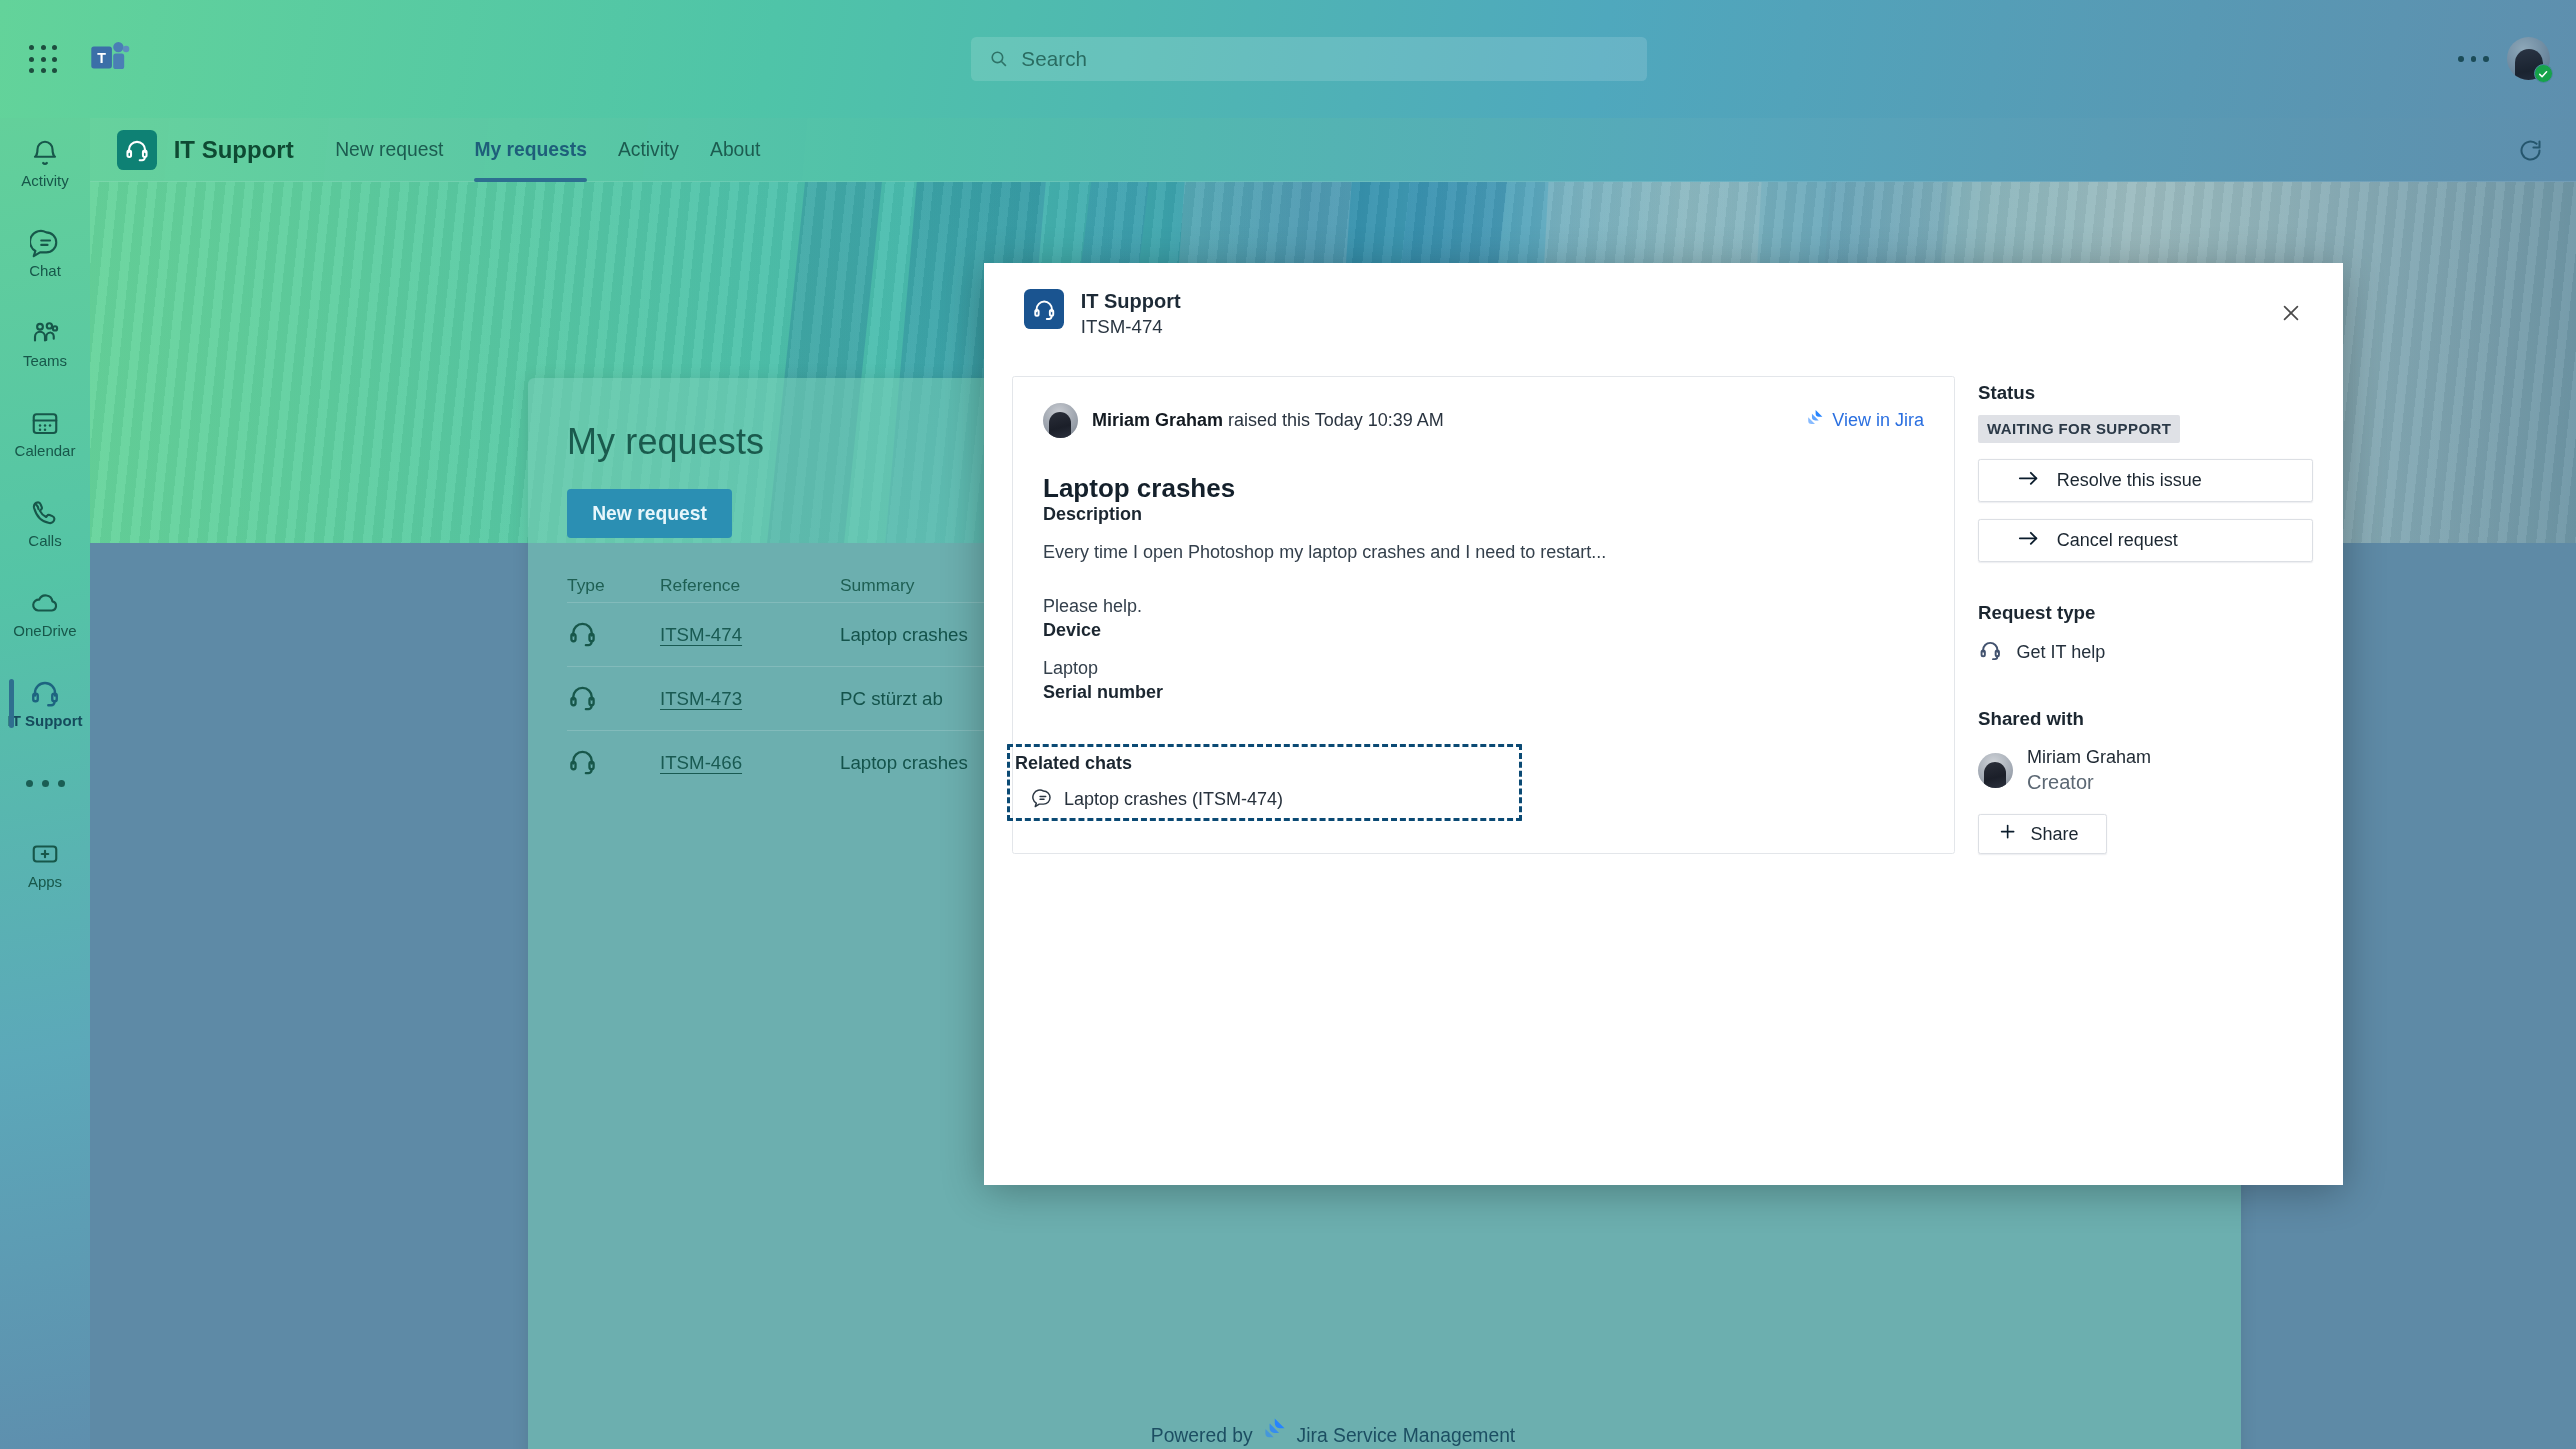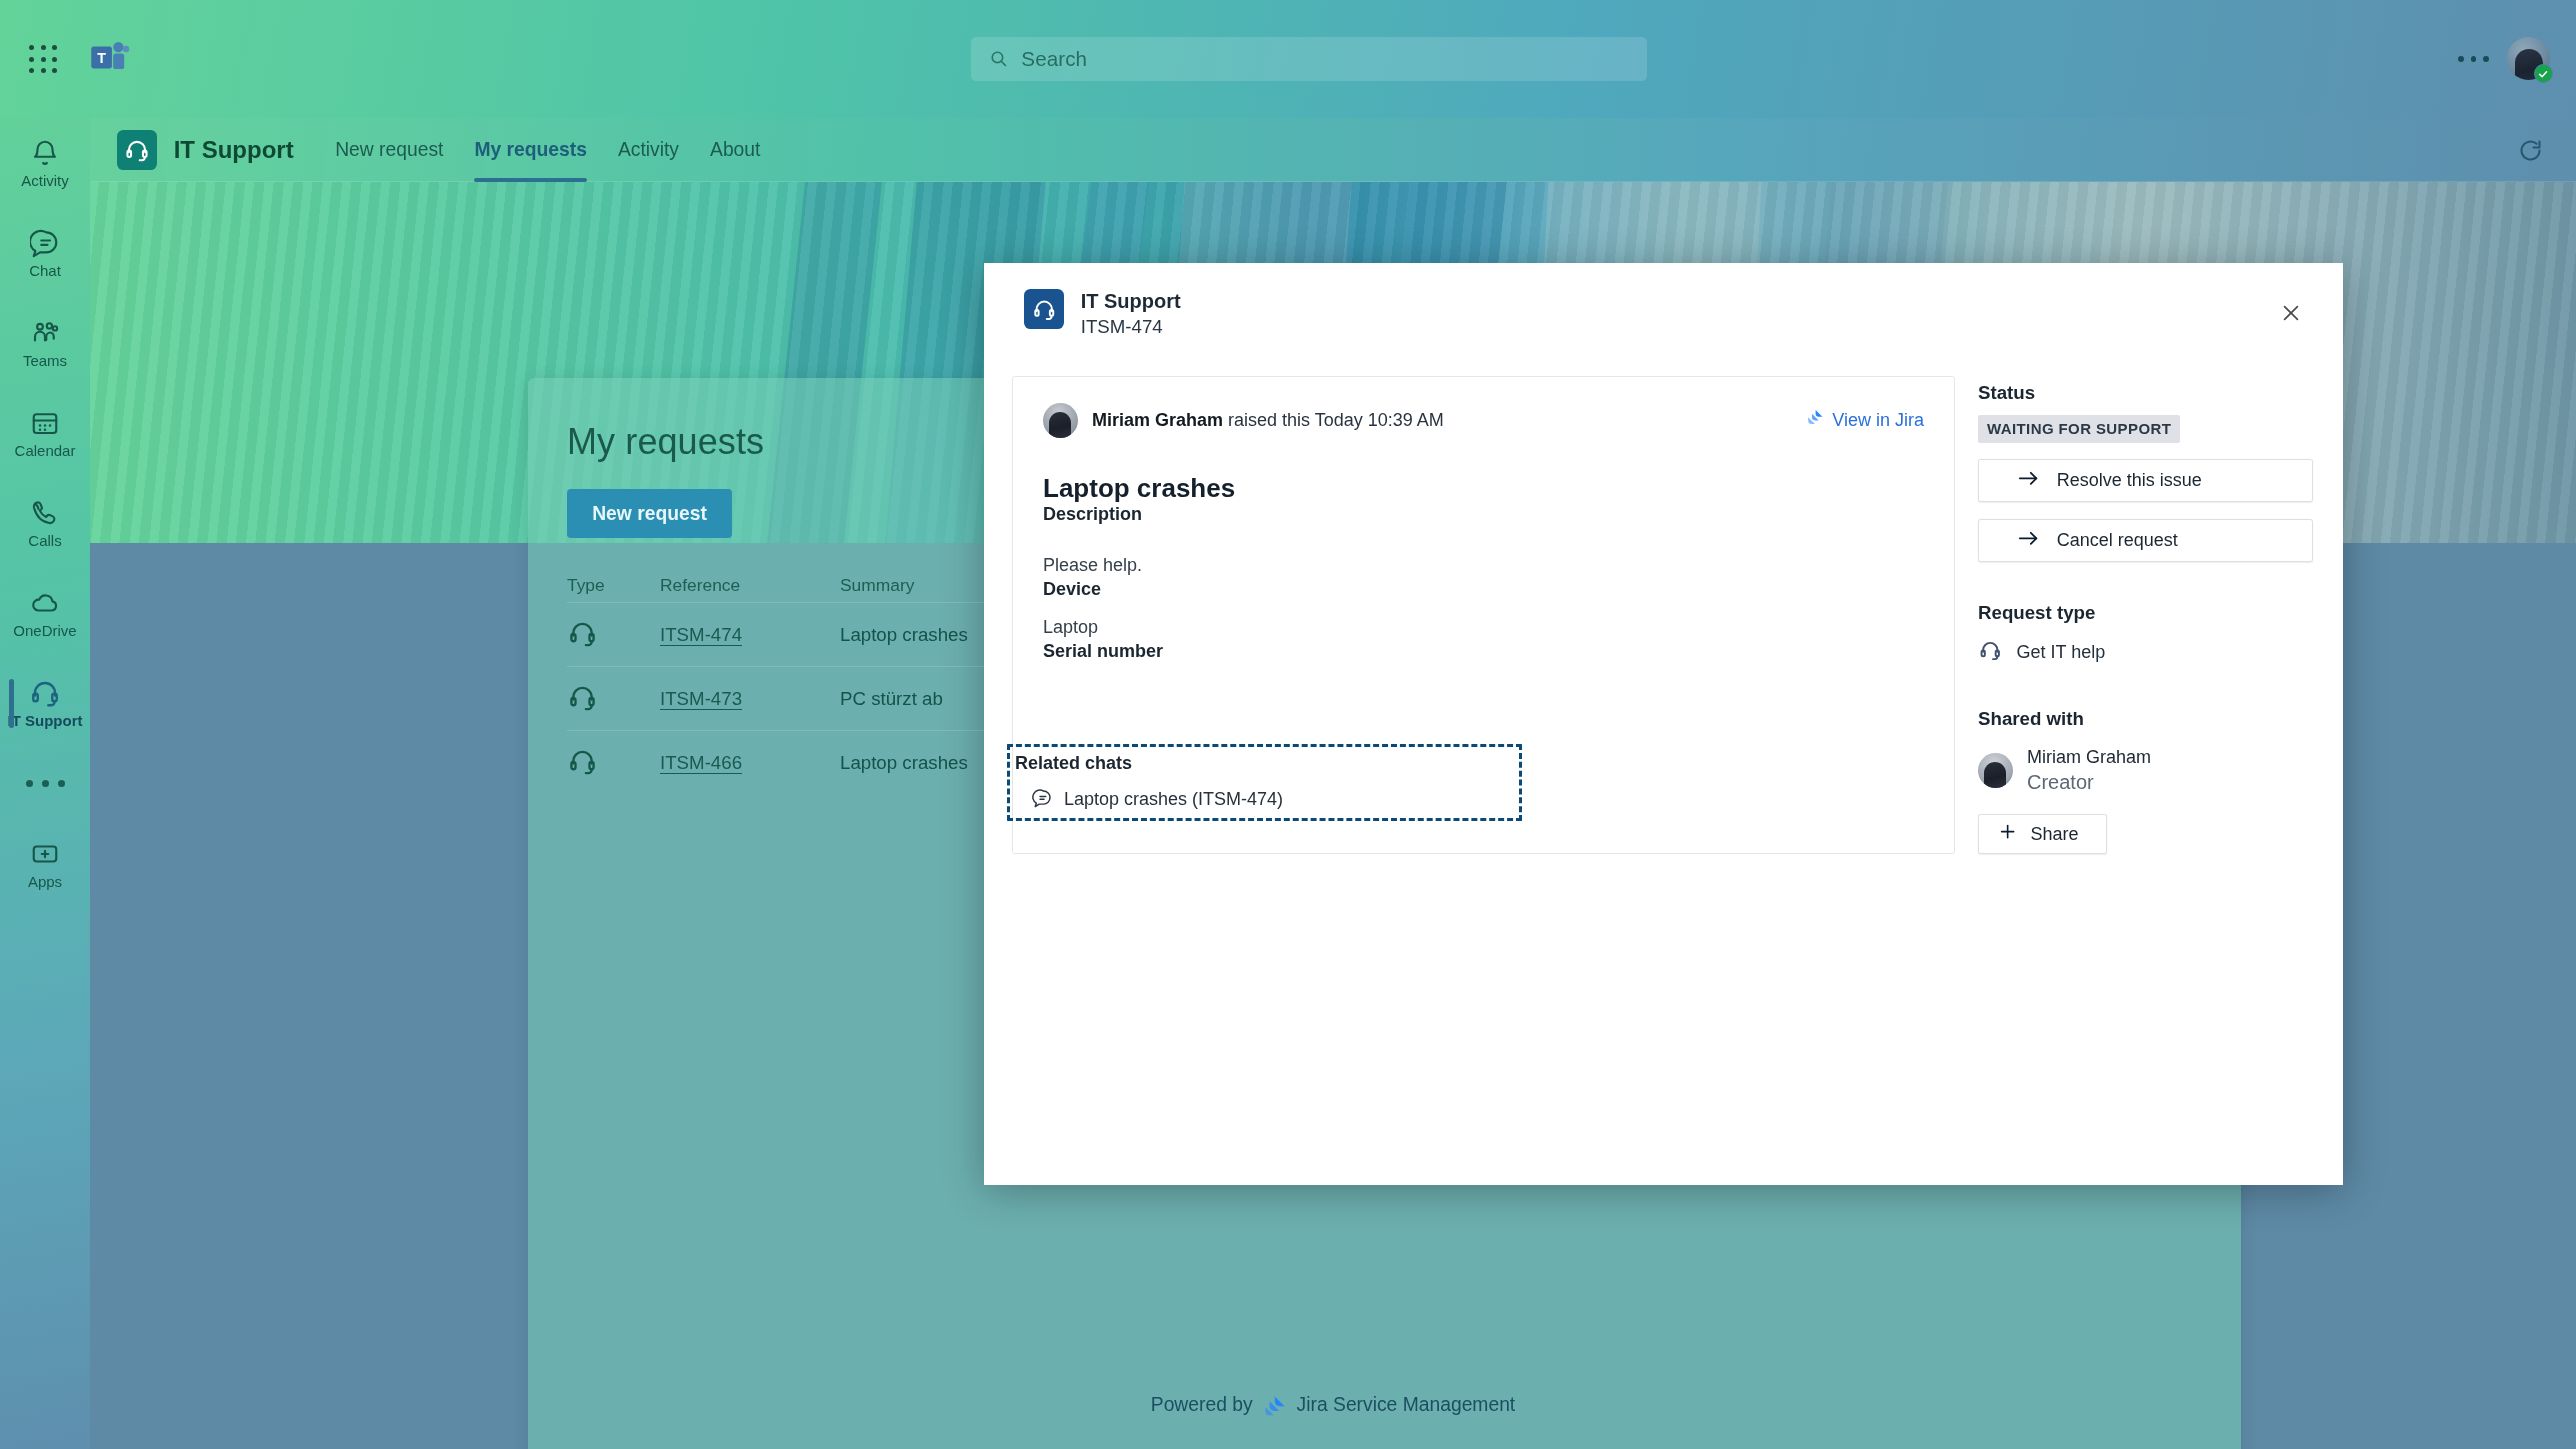--- a/index.html
+++ b/index.html
@@ -579,6 +579,7 @@
         <div class="issue-title">Laptop crashes</div>
 
         <div class="fld-label">Description</div>
+        <div class="fld-value">Every time I open Photoshop my laptop crashes and I need to restart...</div>
         <div class="fld-value gap">Please help.</div>
 
         <div class="fld-label">Device</div>

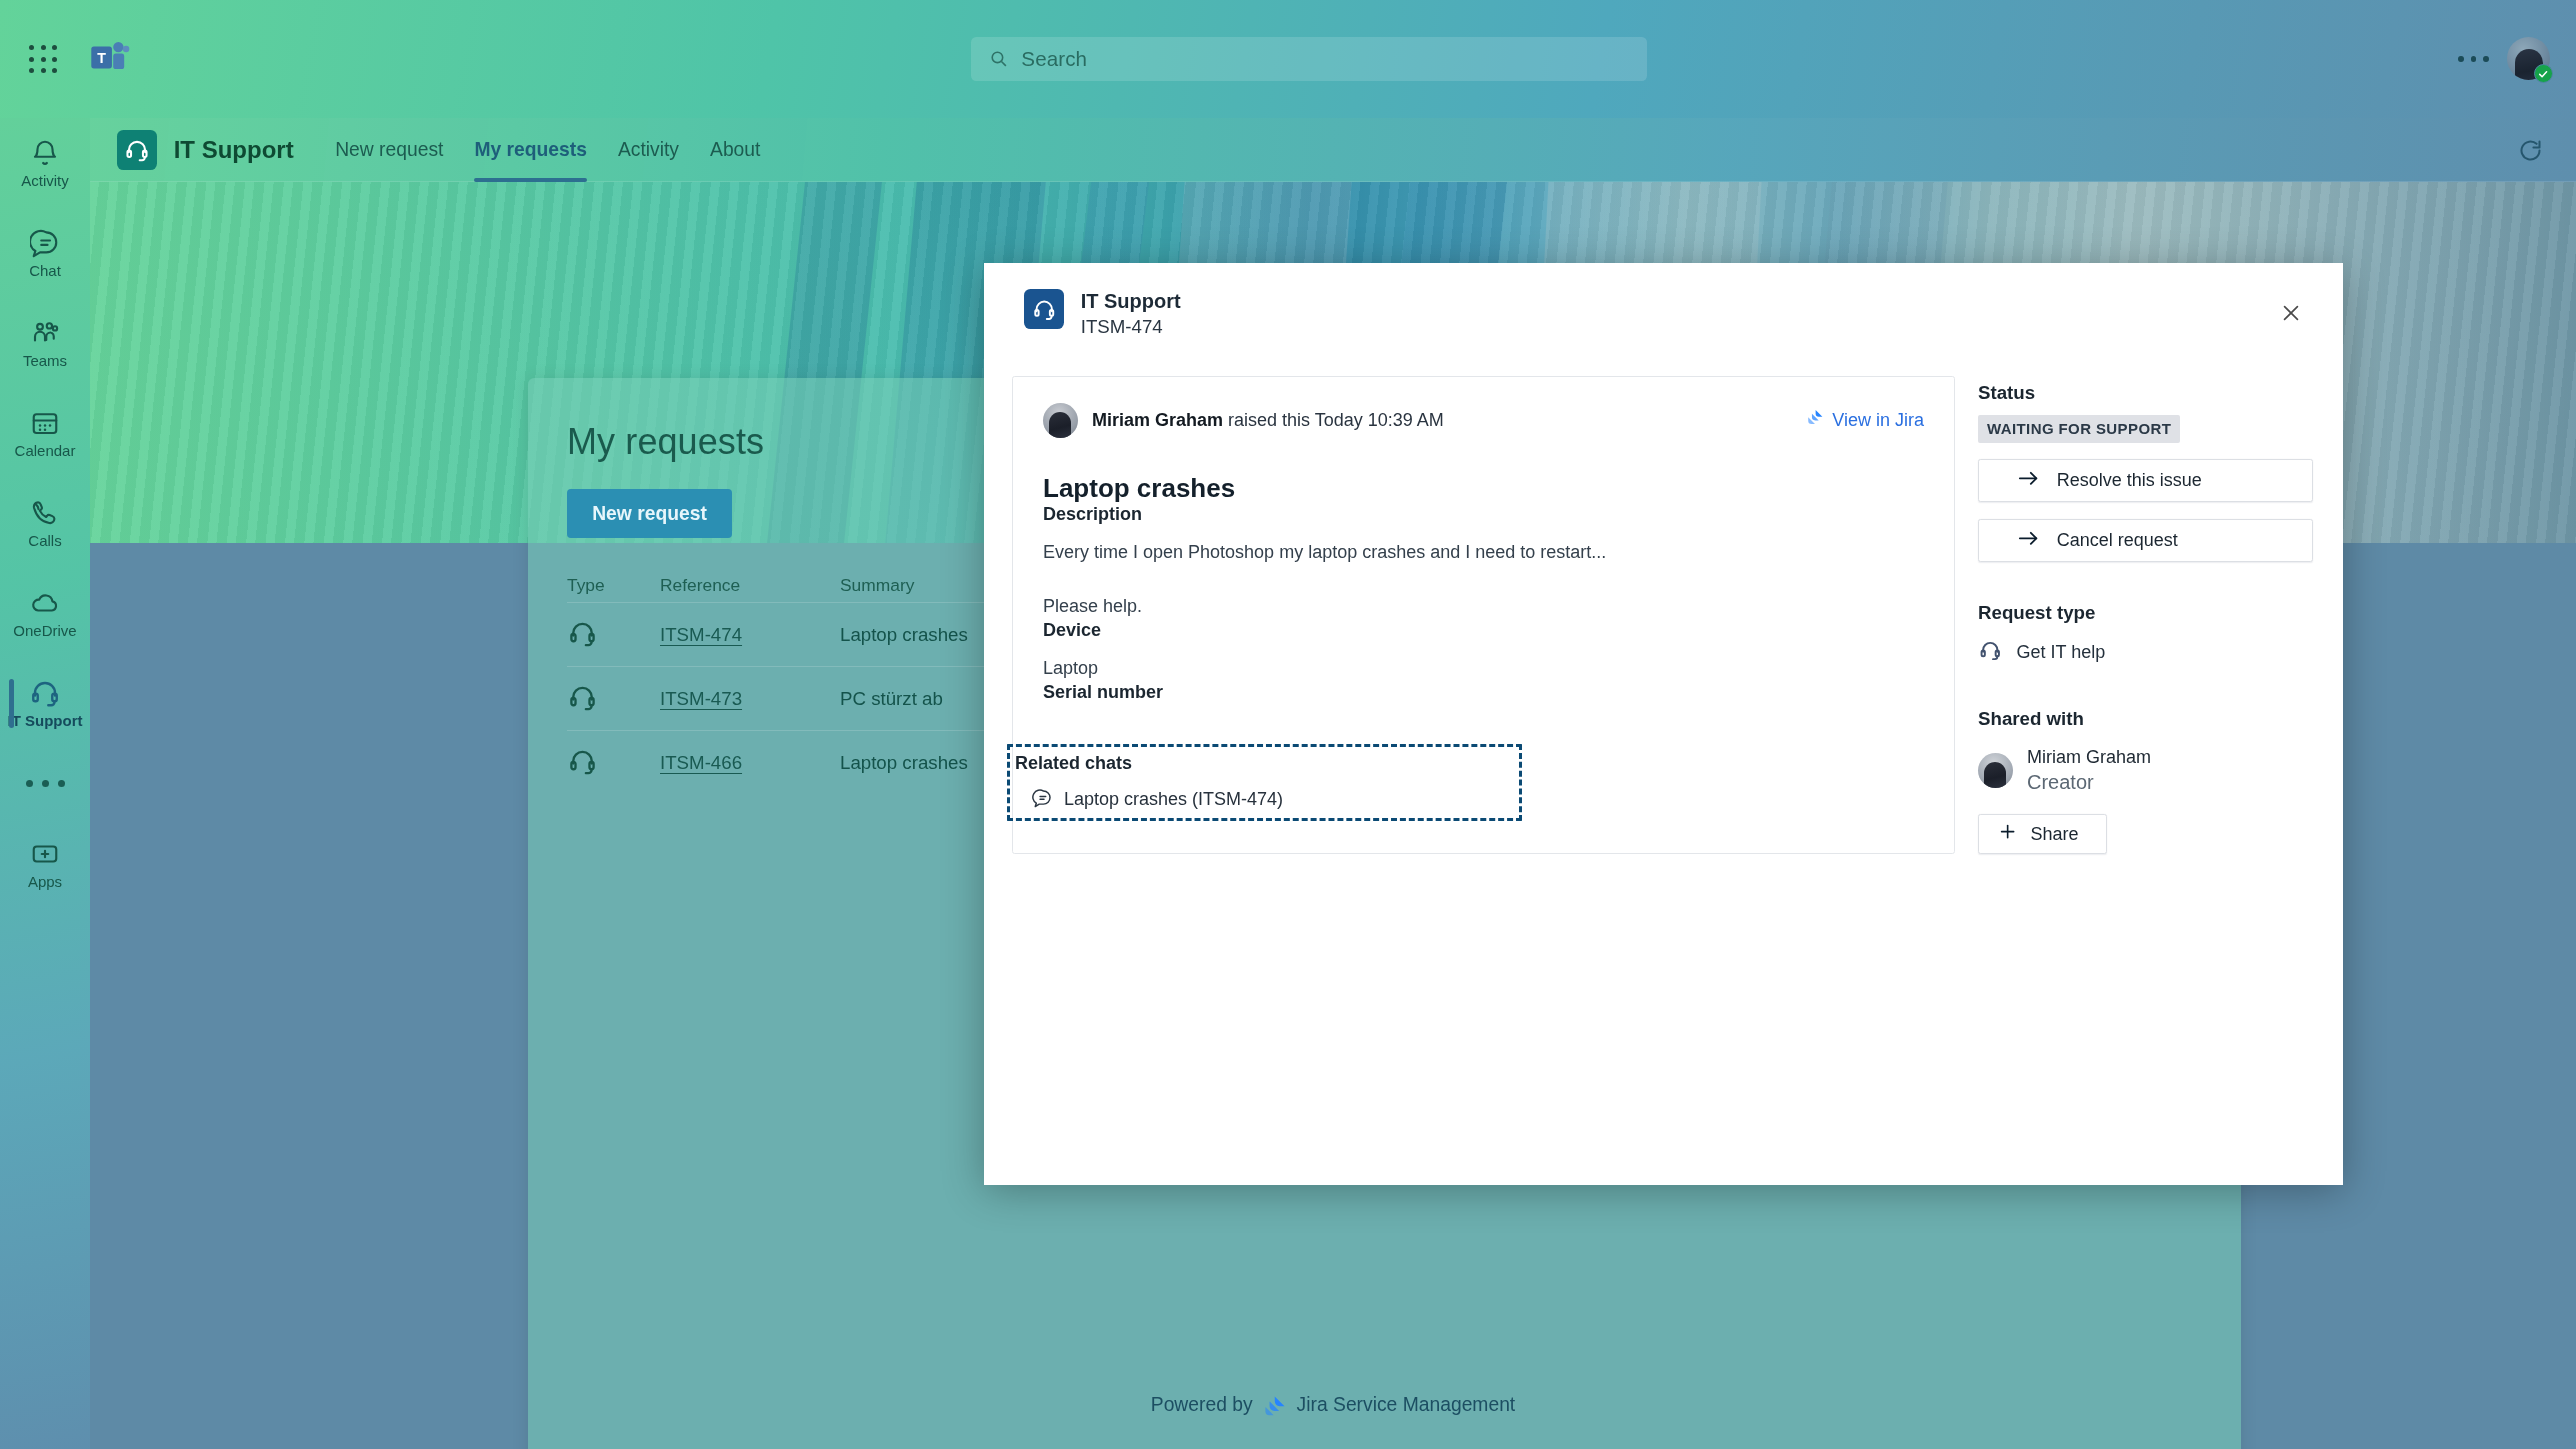--- a/index.html
+++ b/index.html
@@ -165,8 +165,8 @@
   .req-sum { font-size: 18.7px; color: #14534b; }
 
   .footer-powered {
-    position: absolute; left: 50%; transform: translateX(-50%); bottom: 24px;
-    font-size: 19.3px; color: #1c4e62; display: flex; align-items: flex-start; gap: 9px;
+    position: absolute; left: 50%; transform: translateX(-50%); bottom: 2px;
+    font-size: 19.3px; color: #1c4e62; display: flex; align-items: flex-end; gap: 9px;
     white-space: nowrap;
   }
   .footer-powered svg { width: 26px; height: 26px; }

